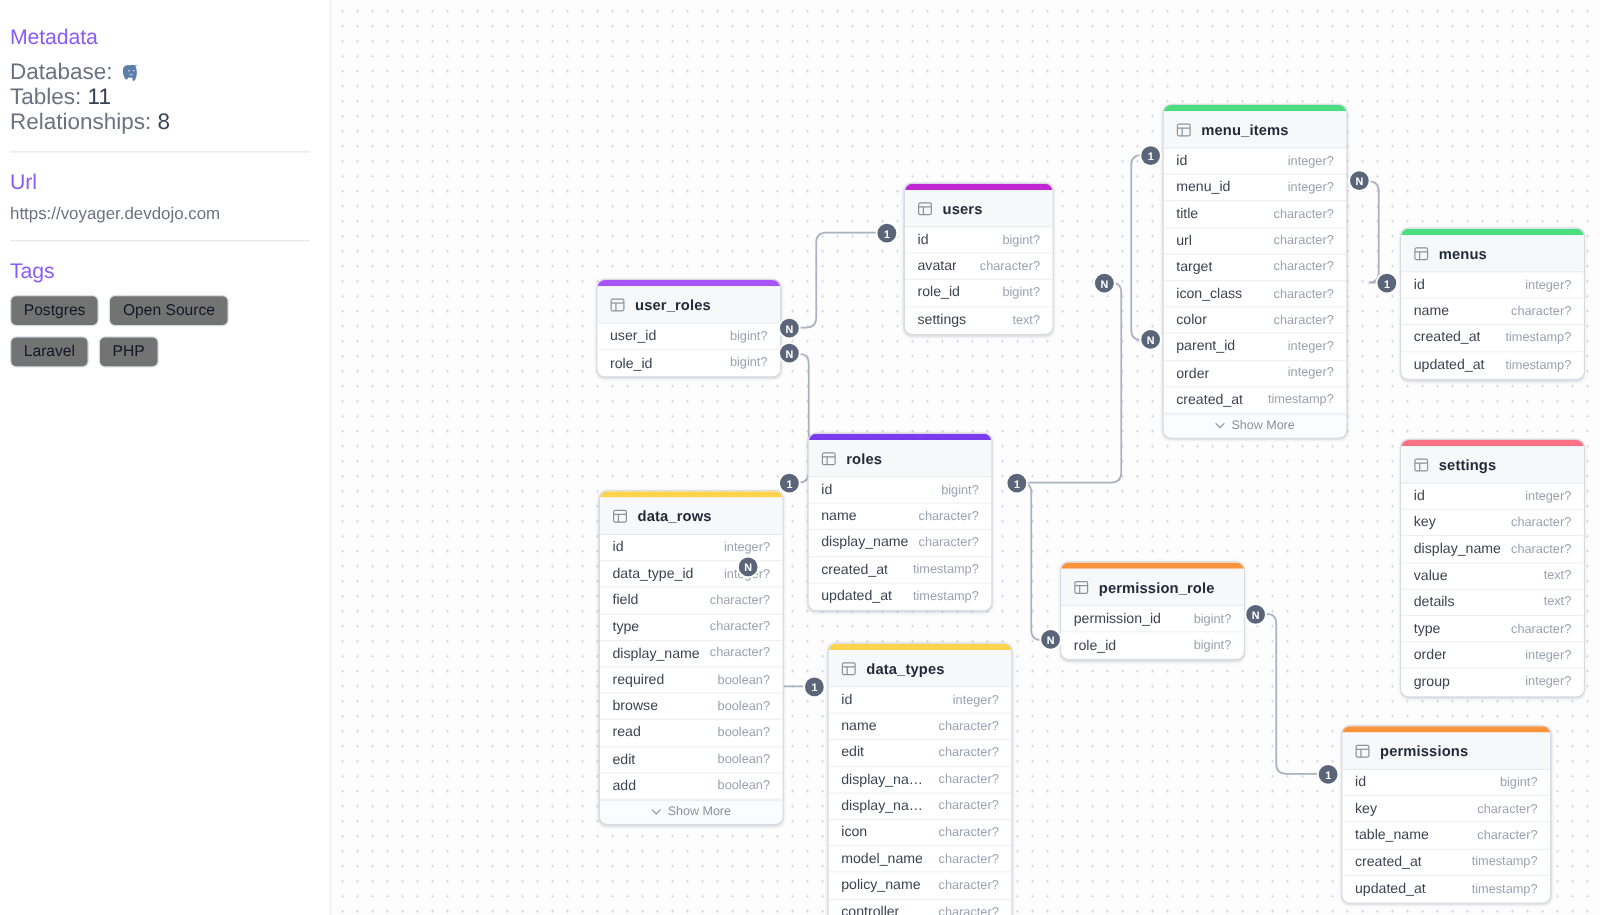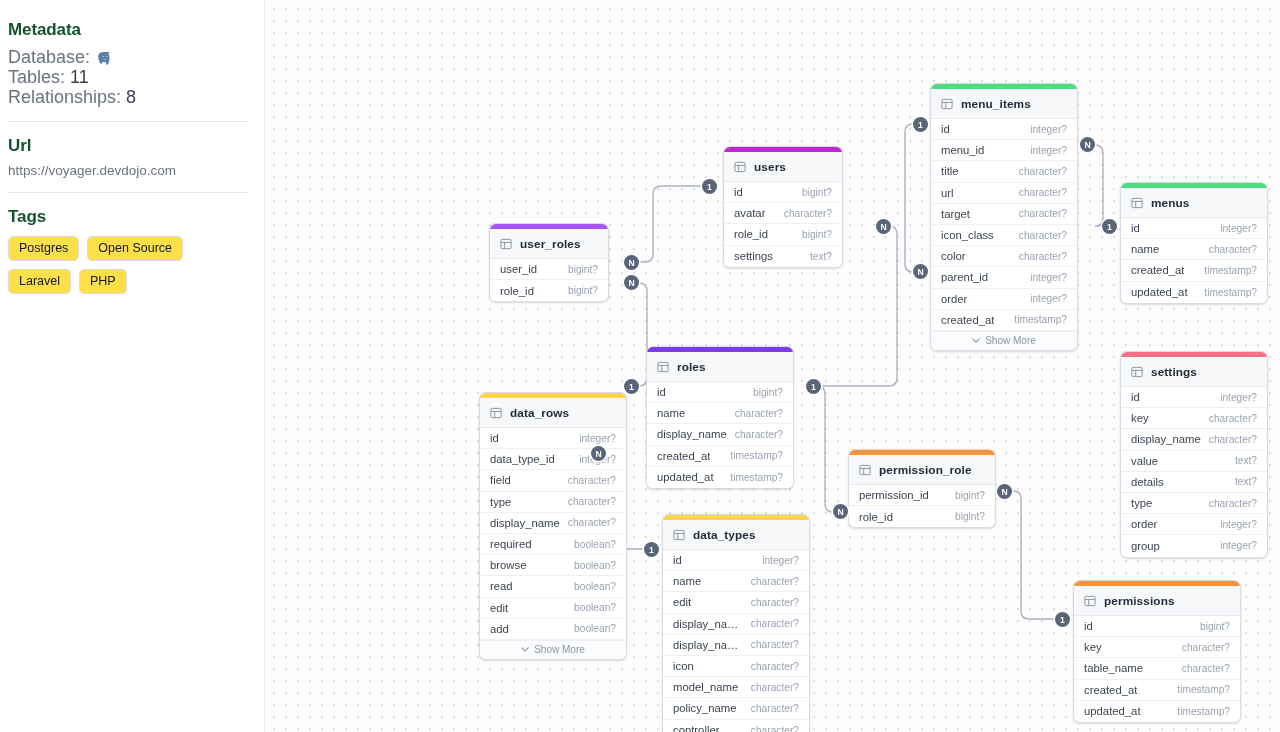--- a/index.html
+++ b/index.html
@@ -19,7 +19,7 @@
     position: relative;
   }
   .side-h {
-    font-size: 17px; font-weight: bold; color: #14532d;
+    font-size: 17px; font-weight: normal; color: #8b5cf6;
     letter-spacing: -0.1px; margin-bottom: 7px;
   }
   .meta-row {

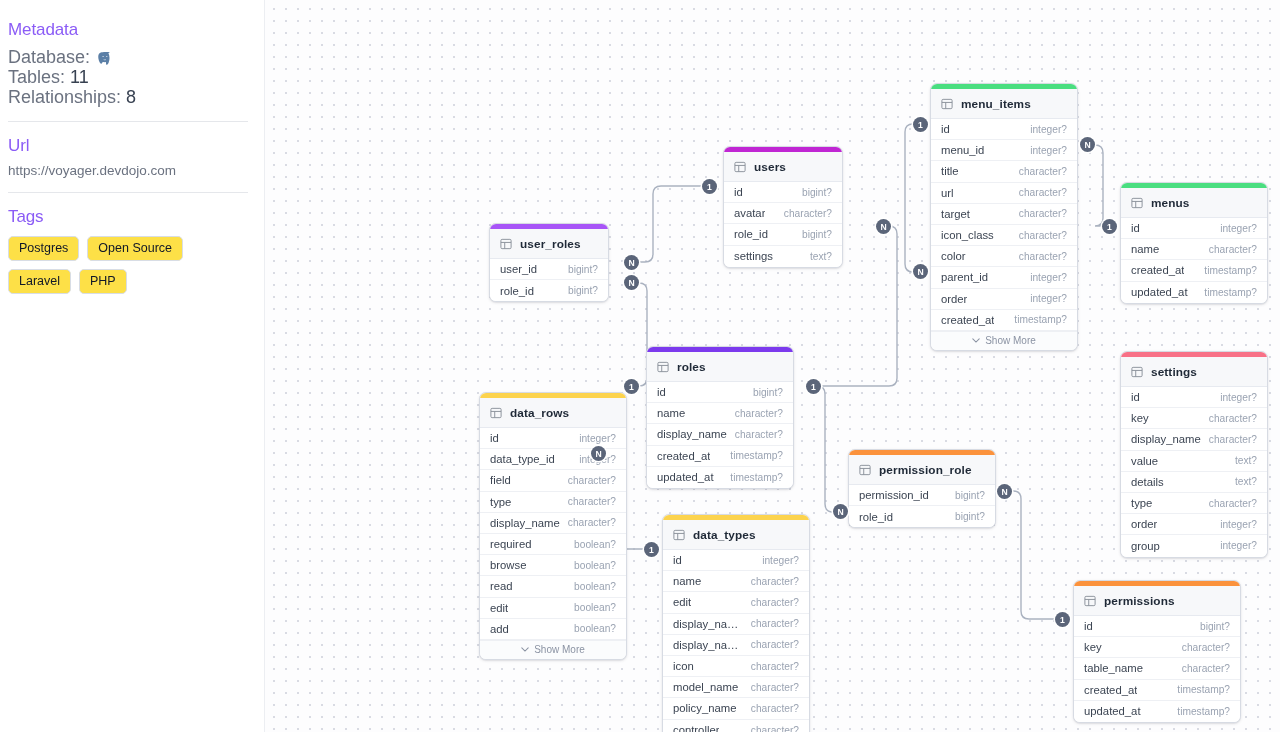--- a/index.html
+++ b/index.html
@@ -34,7 +34,7 @@
   .tag {
     border: 1px solid #d8dde5; border-radius: 5px;
     padding: 4px 10px 5px 10px; font-size: 12.5px; color: #111827;
-    background: #fde047; line-height: 14px; font-weight: 500;
+    background: #737373; line-height: 14px; font-weight: 500;
   }
 
   

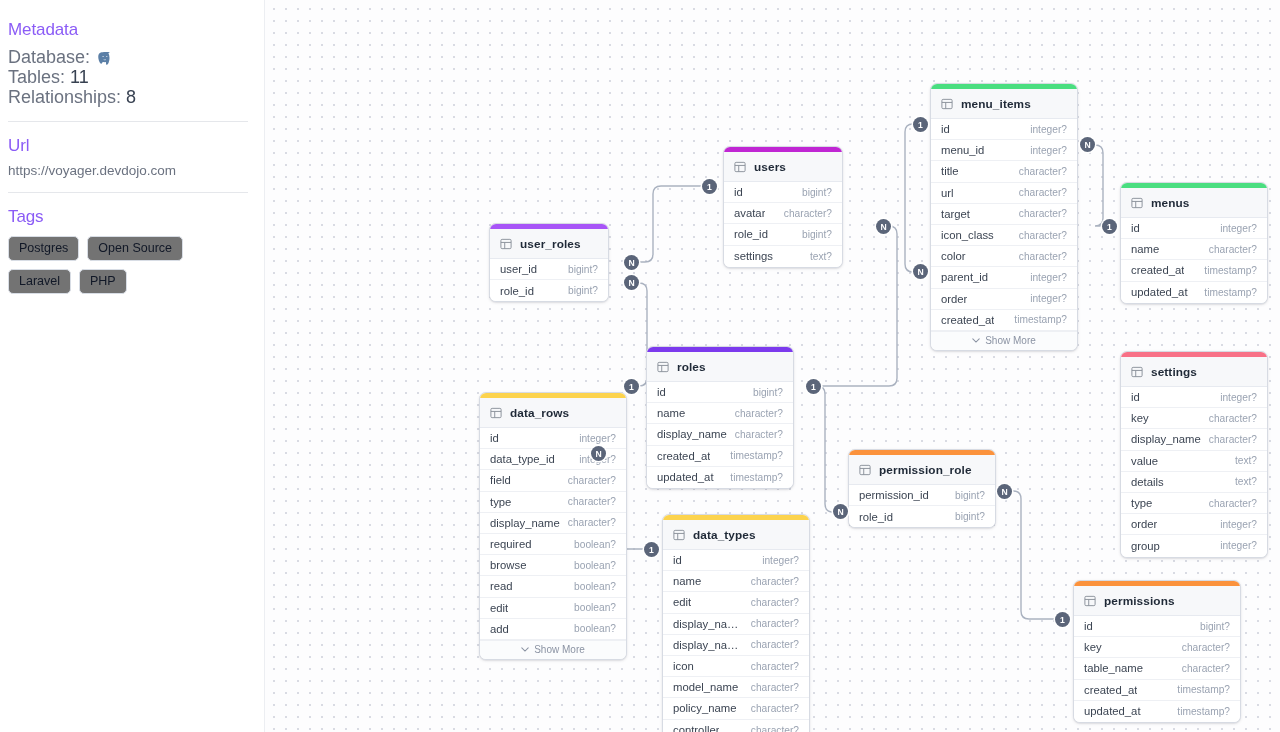--- a/index.html
+++ b/index.html
@@ -355,7 +355,7 @@
             <span class="col-type">text?</span>
           </div>
         </div>
-        <div class="node" style="left: 224px; top: 223px; width: 120px;">
+        <div class="node" style="left: 212px; top: 223px; width: 148px;">
           <div class="node-bar" style="background:#a855f7"></div>
           <div class="node-head">
             <svg class="tbl-icon" viewBox="0 0 16 16">

